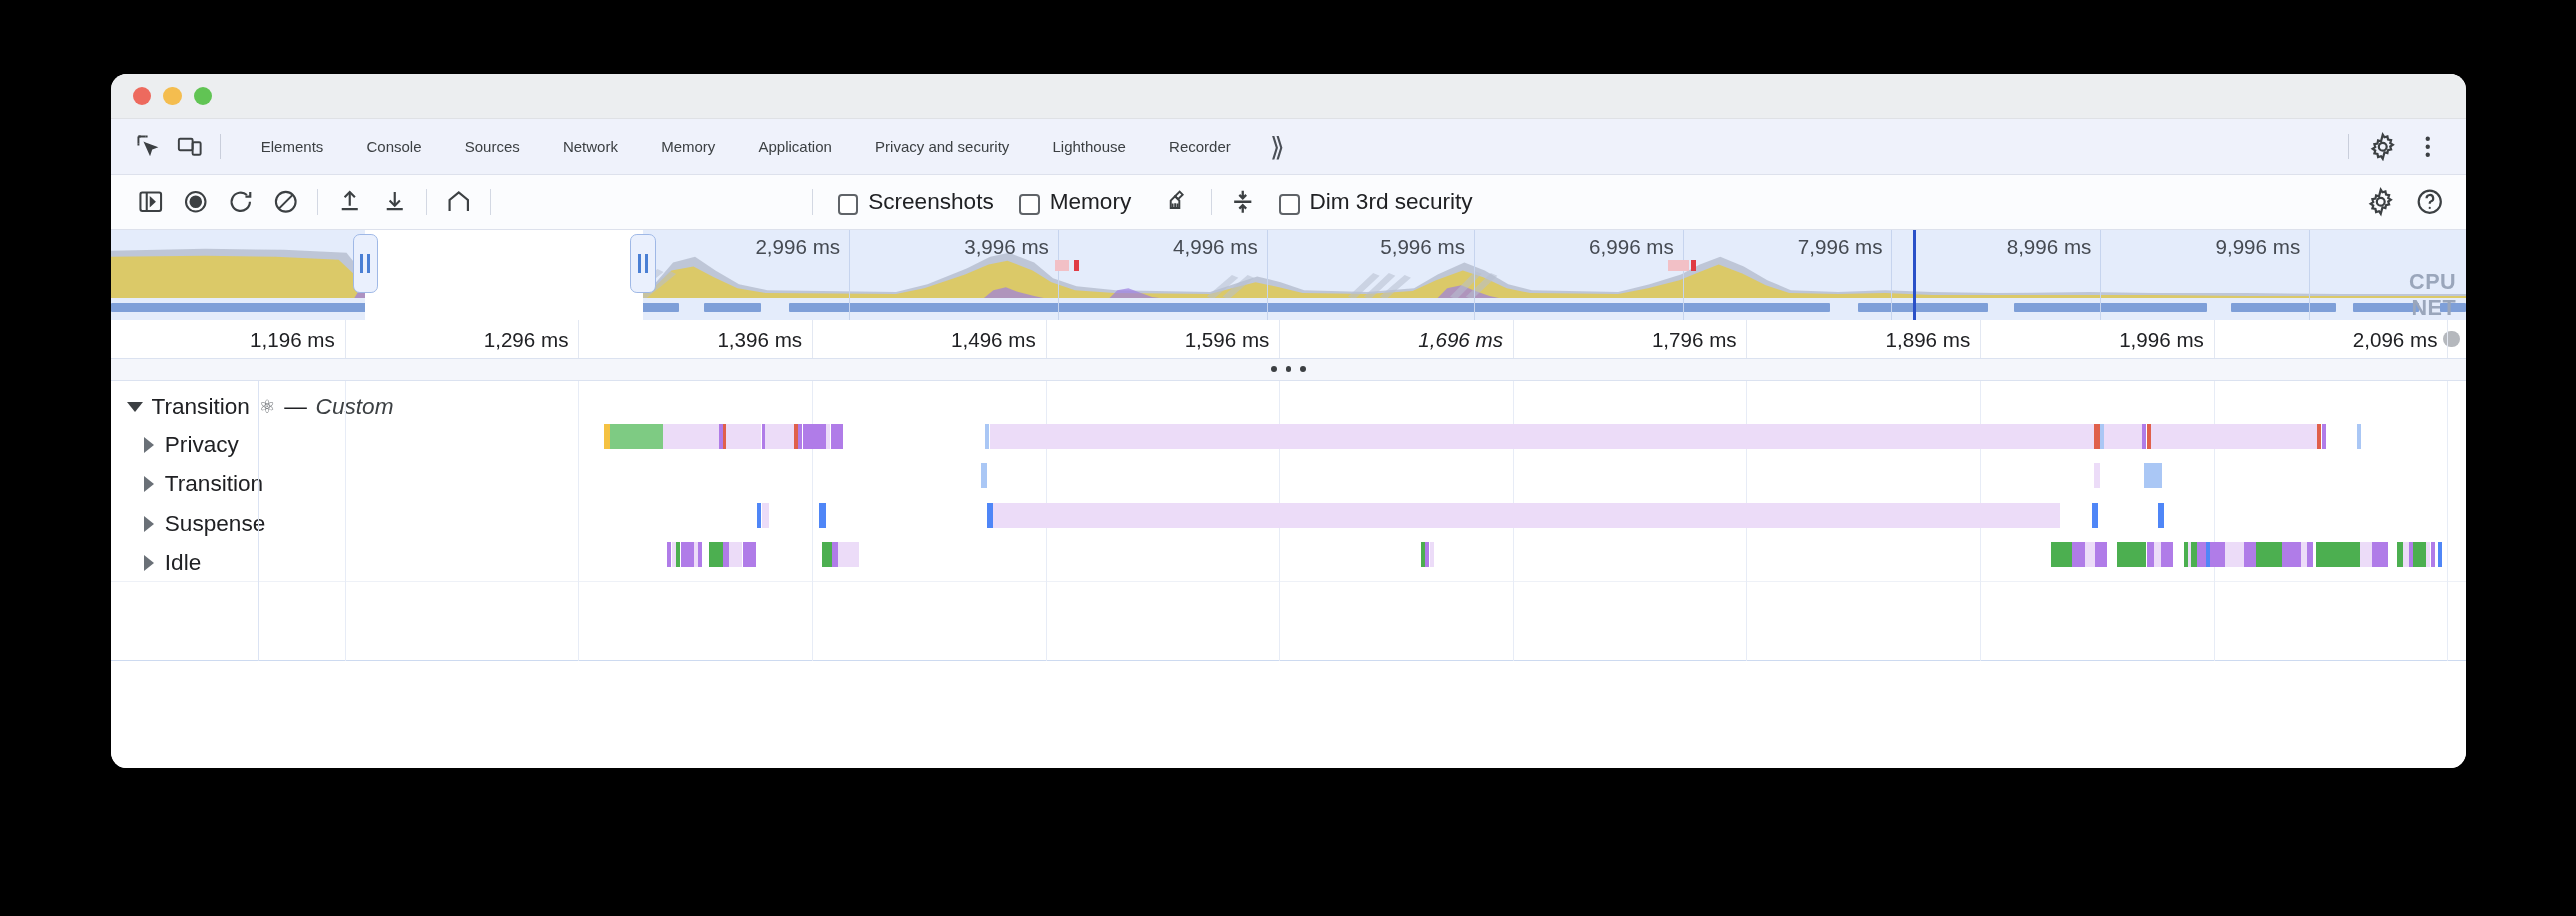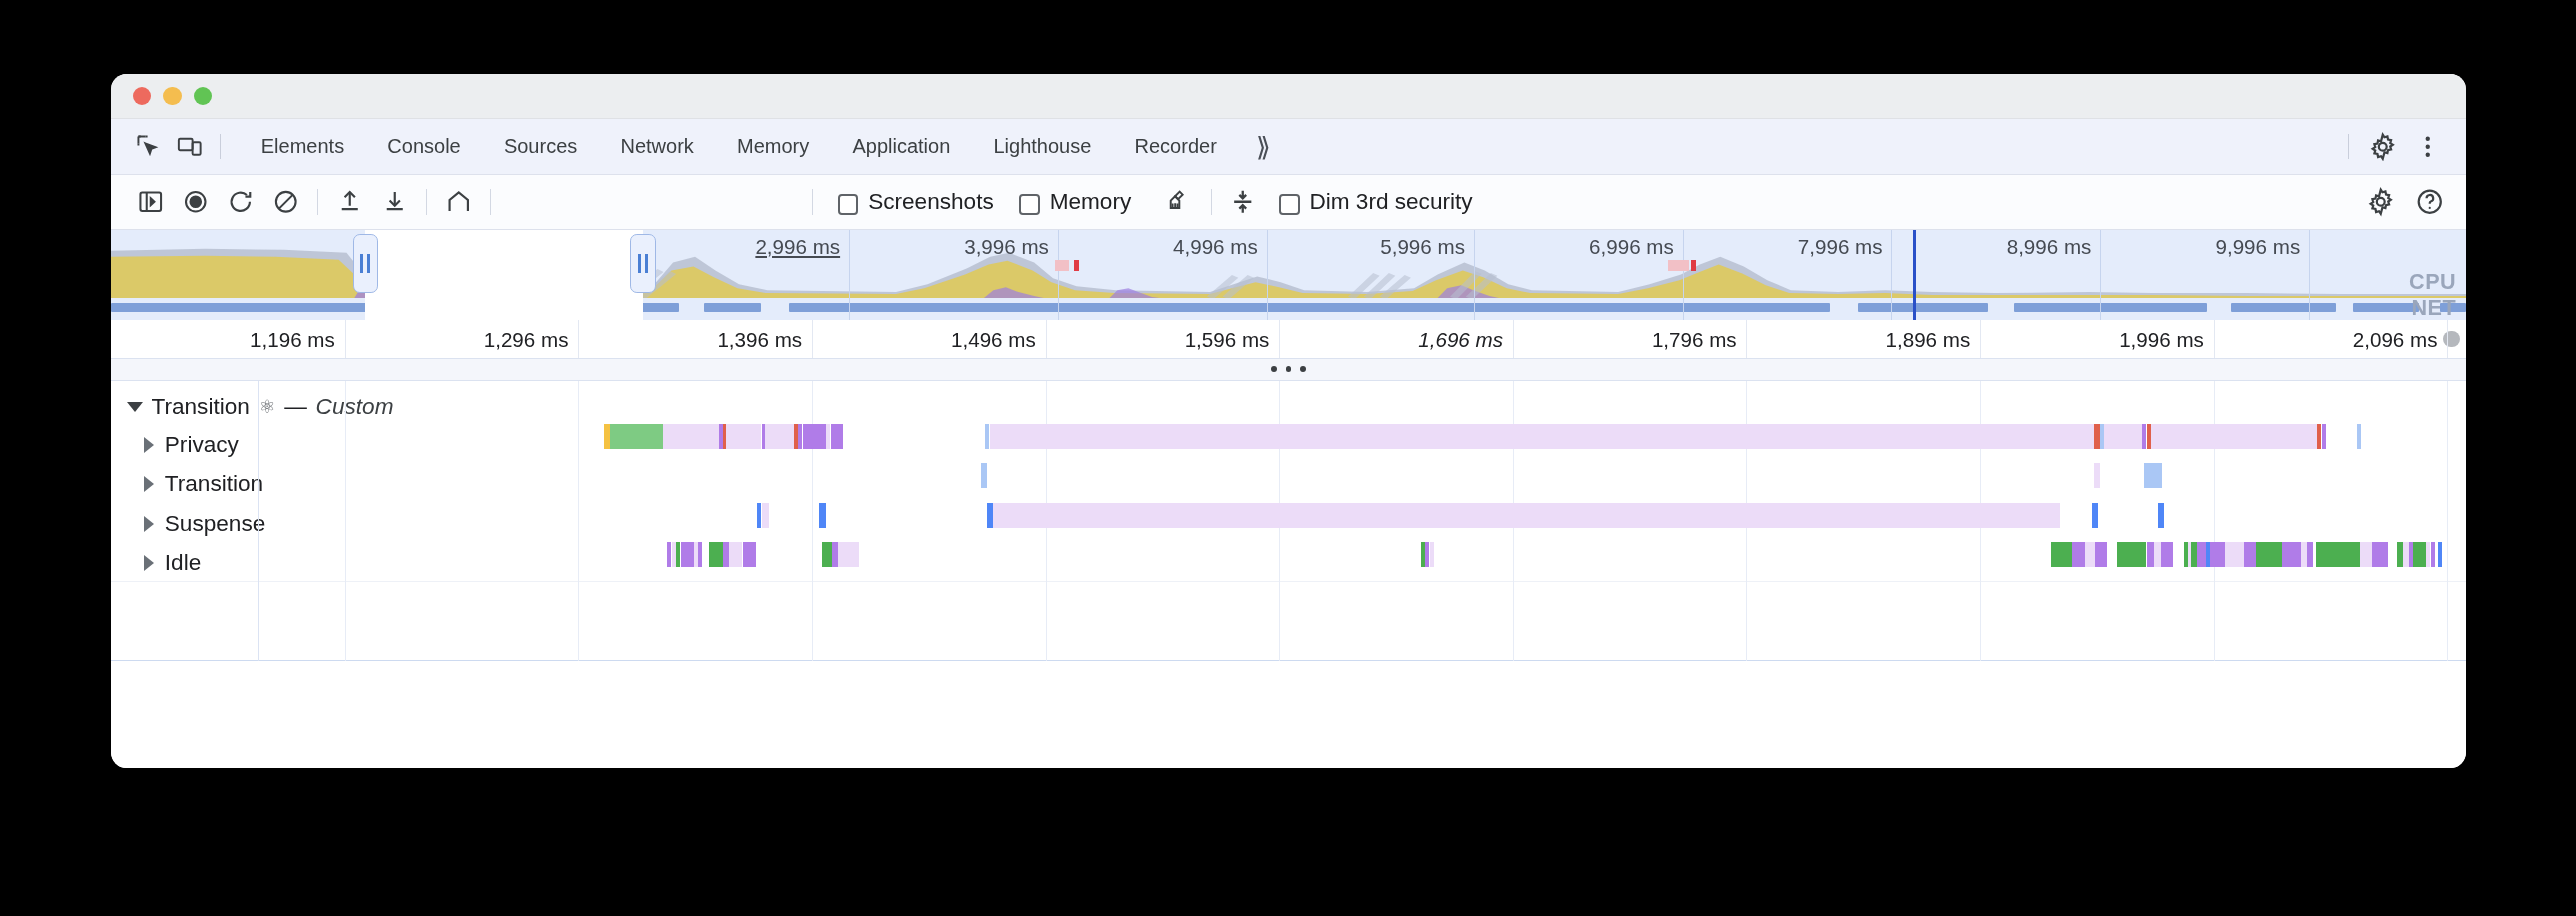--- a/index.html
+++ b/index.html
@@ -36,7 +36,7 @@
   .tabs { display:flex; align-items:center; height:100%; margin-left:7.9px; }
   .tab {
     position:relative; height:100%; display:flex; align-items:center;
-    padding:0 21.6px; font-size:20px; color:#3c4043; white-space:nowrap; cursor:pointer;
+    padding:0 21.6px; font-size:15px; color:#3c4043; white-space:nowrap; cursor:pointer;
   }
   .tab.active { color:#1a73e8; }
   .tab.active:after{

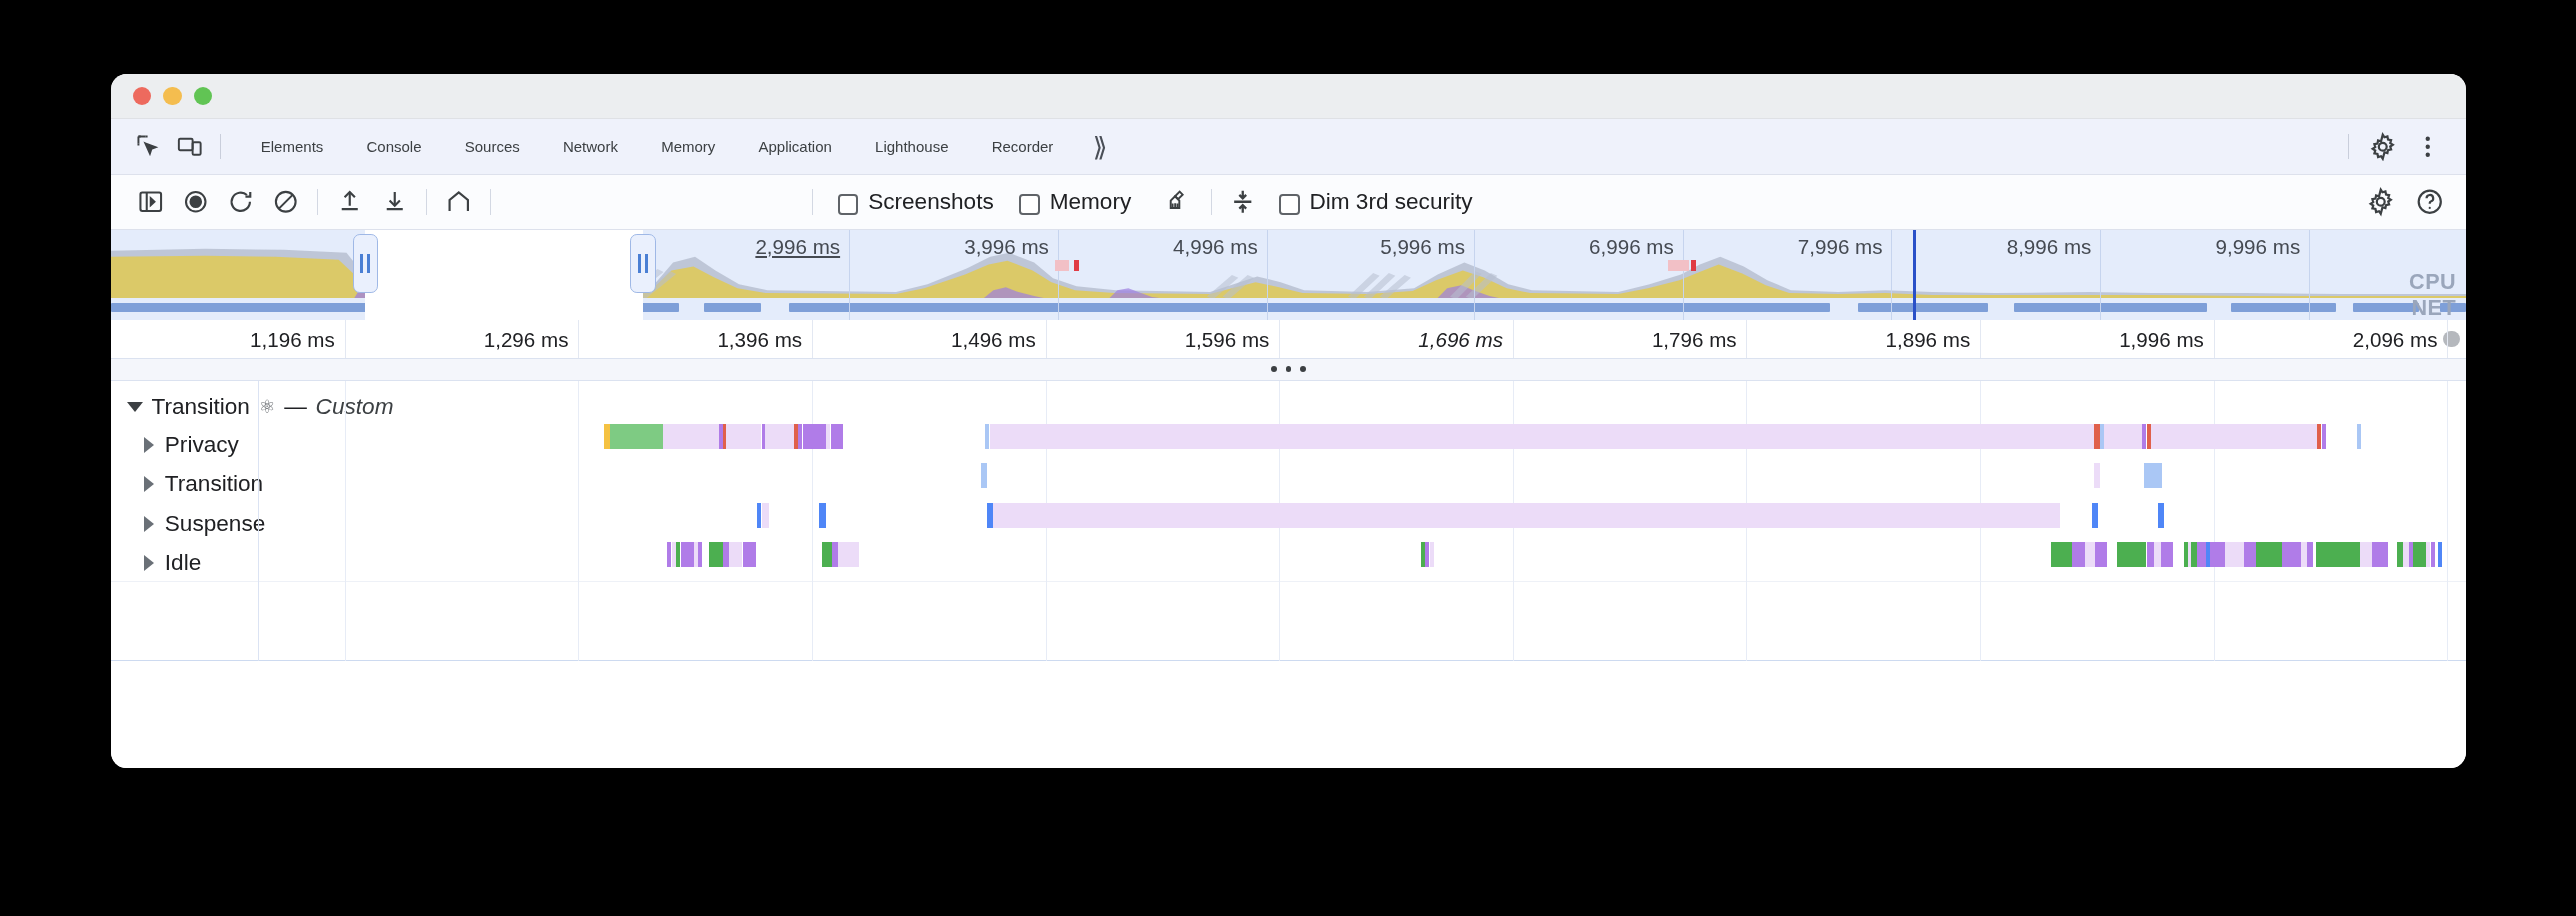--- a/index.html
+++ b/index.html
@@ -151,6 +151,9 @@
         </div>
       <div class="tab">
           <span>Application</span>
+        </div>
+      <div class="tab">
+          <span>Privacy and security</span>
         </div>
       <div class="tab">
           <span>Lighthouse</span>

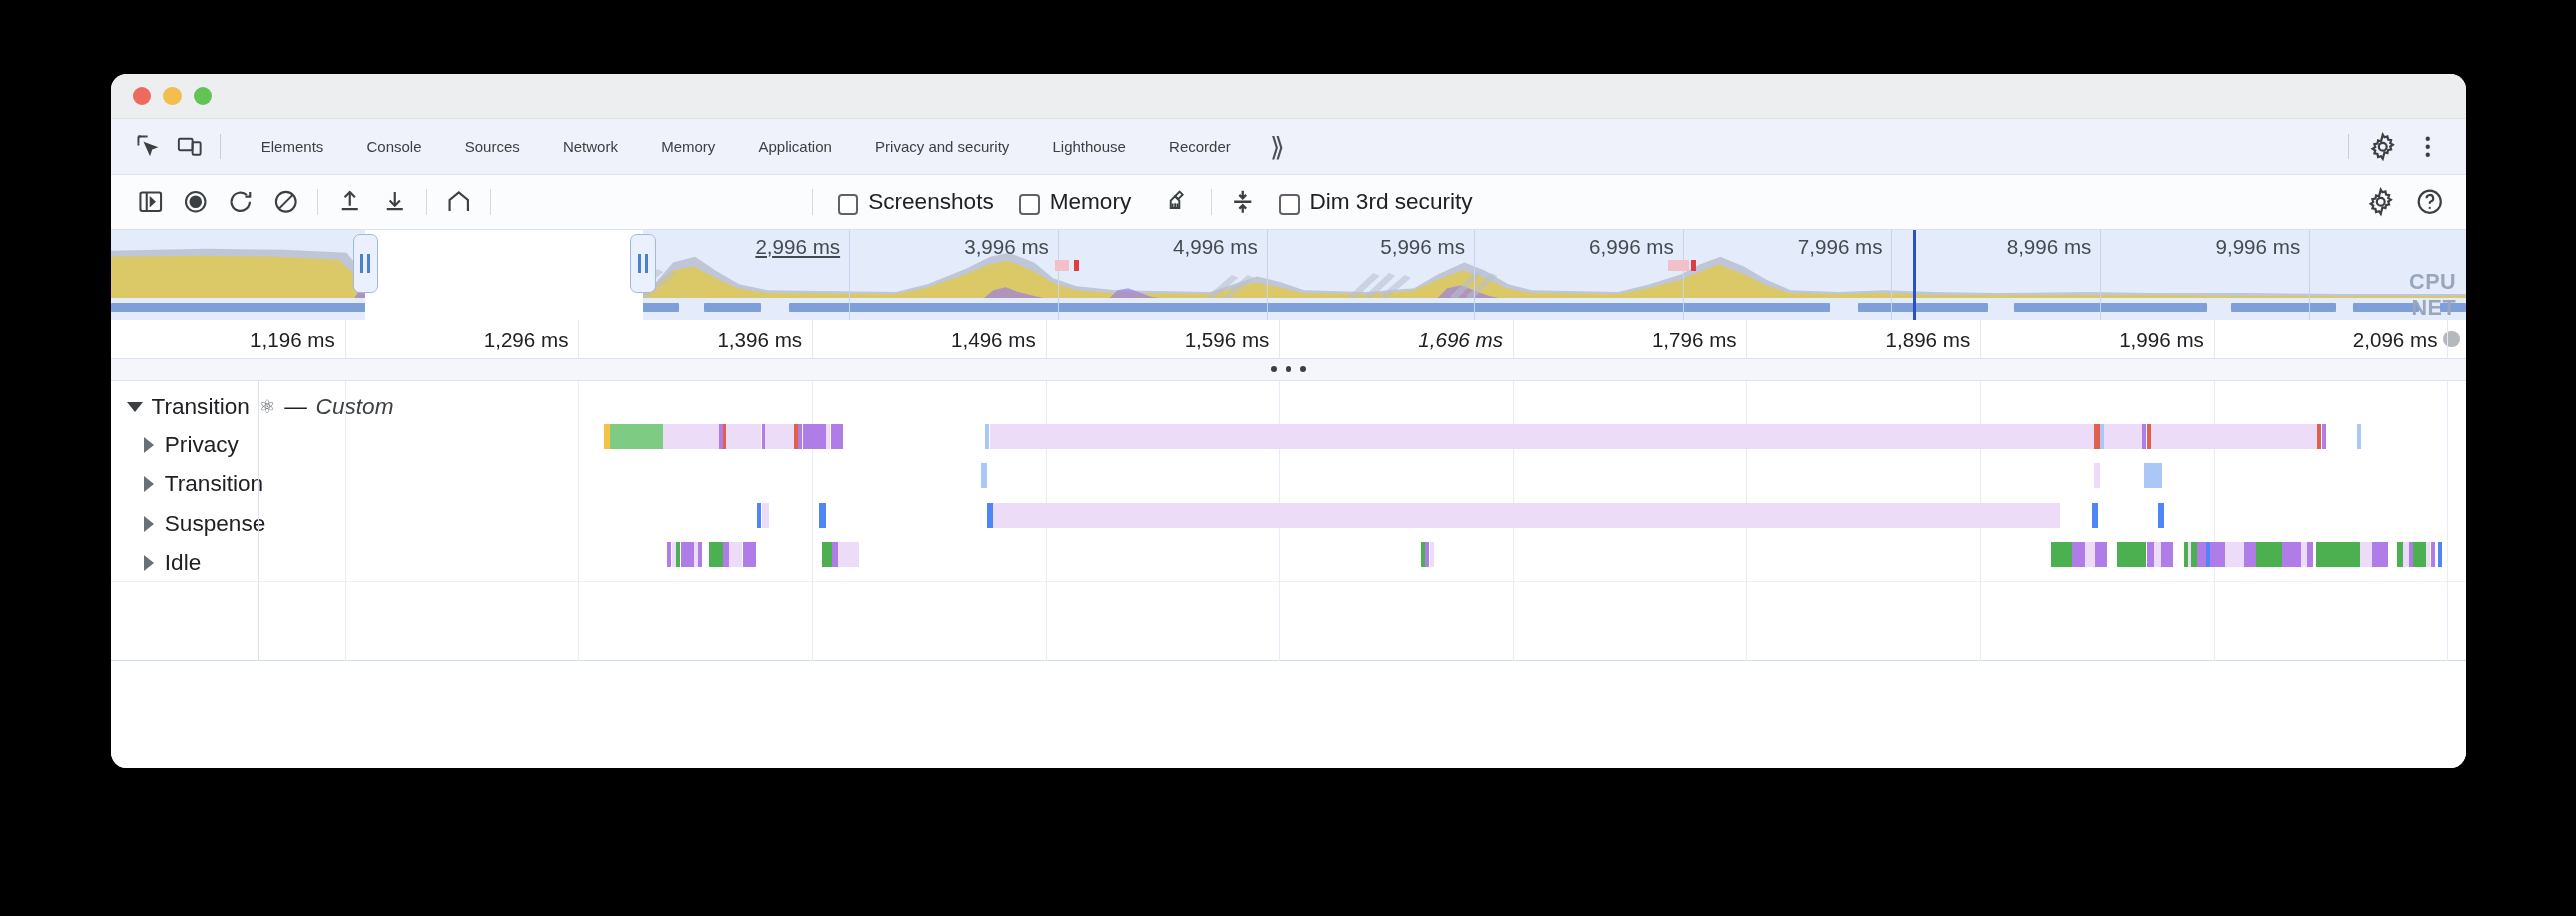--- a/index.html
+++ b/index.html
@@ -322,7 +322,7 @@
         <div class="ov-tick" style="left: 22.4667%;"></div>
         <div class="ov-tlabel" style="left: 22.4667%;">1,996 ms</div>
         <div class="ov-tick" style="left: 31.3333%;"></div>
-        <div class="ov-tlabel" style="left: 31.3333%; text-decoration: underline;">2,996 ms</div>
+        <div class="ov-tlabel" style="left: 31.3333%;">2,996 ms</div>
         <div class="ov-tick" style="left: 40.2%;"></div>
         <div class="ov-tlabel" style="left: 40.2%;">3,996 ms</div>
         <div class="ov-tick" style="left: 49.0667%;"></div>

